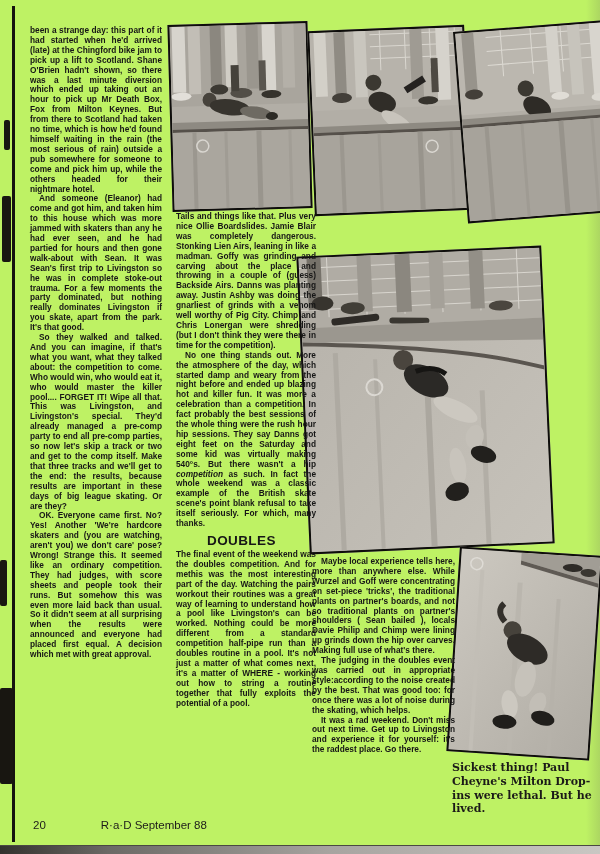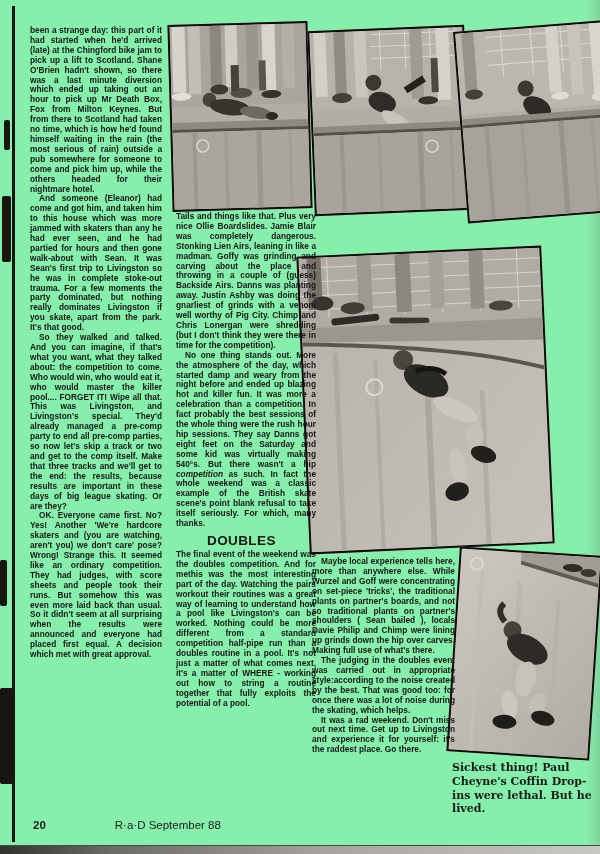--- a/index.html
+++ b/index.html
@@ -6,7 +6,7 @@
   .page{
     position:relative;
     width:600px;height:854px;
-    background:#86efac;
+    background:#bef264;
     overflow:hidden;
     font-family:"Liberation Sans", sans-serif;
     color:#161616;

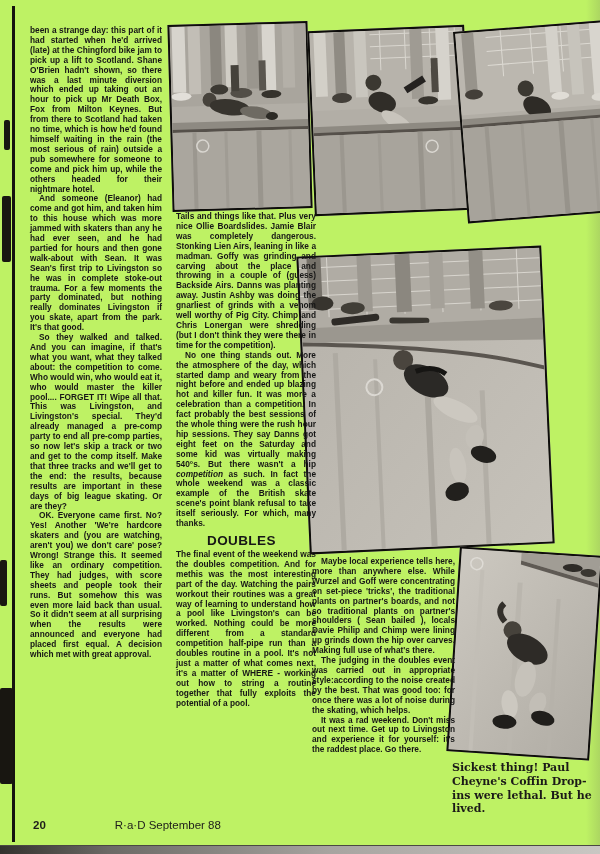--- a/index.html
+++ b/index.html
@@ -283,7 +283,7 @@
     <p class="indent">It was a rad weekend. Don't miss out next time. Get up to Livingston and experience it for yourself: it's the raddest place. Go there.</p>
   </div>
 
-  <div class="caption">Sickest thing! Paul Cheyne's Coffin Drop-ins were lethal. But he lived.</div>
+  <div class="caption">Sickest thing! Paul Cheyne's Milton Drop-ins were lethal. But he lived.</div>
 
   <div class="footer">
     <span class="pnum">20</span><span class="mag">R·a·D September 88</span>

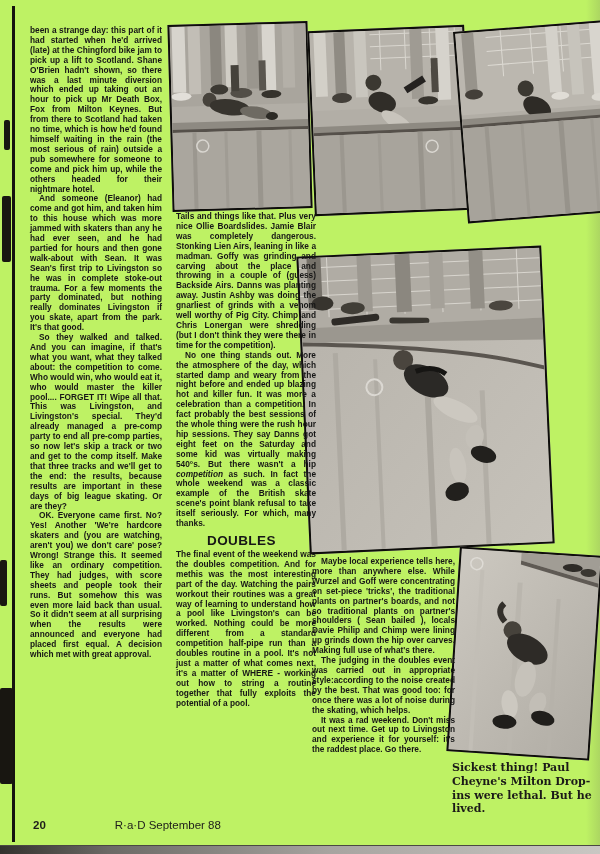--- a/index.html
+++ b/index.html
@@ -38,7 +38,7 @@
      font-family:"DejaVu Serif", serif;font-weight:bold;
      font-size:11px;line-height:13.8px;color:#1b1a18;text-align:left;}
   .footer{position:absolute;left:33px;top:819px;font-size:11.5px;color:#1d1c1a;}
-  .footer .pnum{font-weight:bold;margin-right:21px;}
+  .footer .pnum{font-weight:normal;margin-right:7px;}
   .footer .mag{font-weight:normal;margin-left:48px;}
   
   .photo{position:absolute;border:2.5px solid #0e0d0b;background:#b5b1a9;overflow:hidden;}

